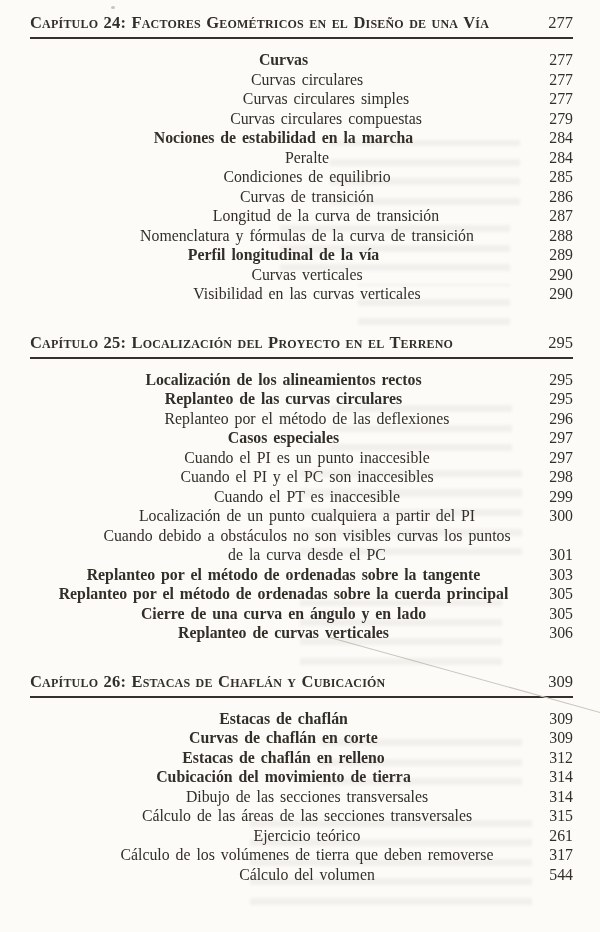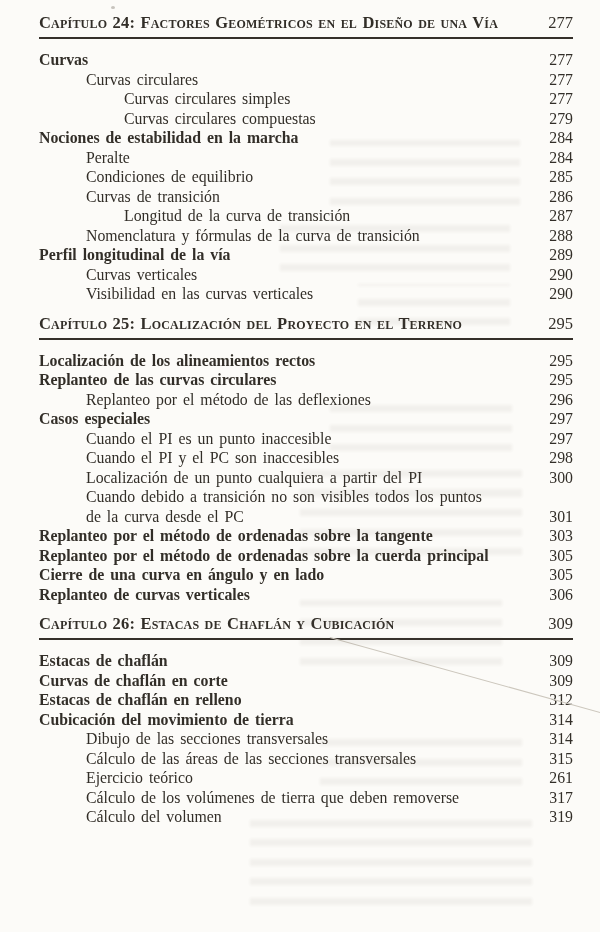--- a/index.html
+++ b/index.html
@@ -20,7 +20,7 @@
     position:relative;
     width:600px;height:932px;
     box-sizing:border-box;
-    padding:13px 27px 0 39px;
+    padding:13px 27px 0 30px;
   }
   .toc-section + .toc-section{margin-top:10px;}
   .heading-row{

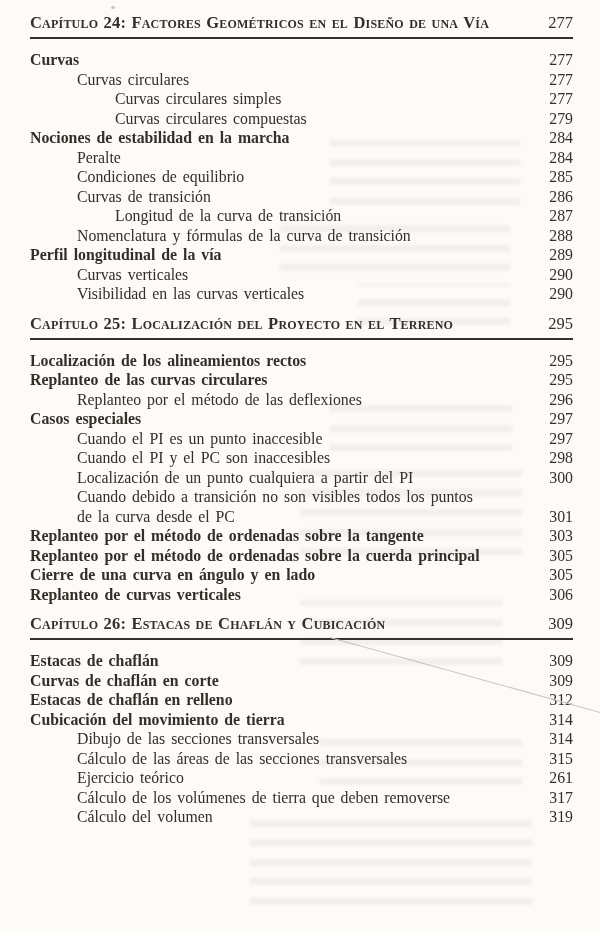--- a/index.html
+++ b/index.html
@@ -60,6 +60,7 @@
     flex:1 1 auto;
     min-width:0;
     white-space:pre-line;
+    text-align:center;
   }
   .entry-page{
     flex:none;

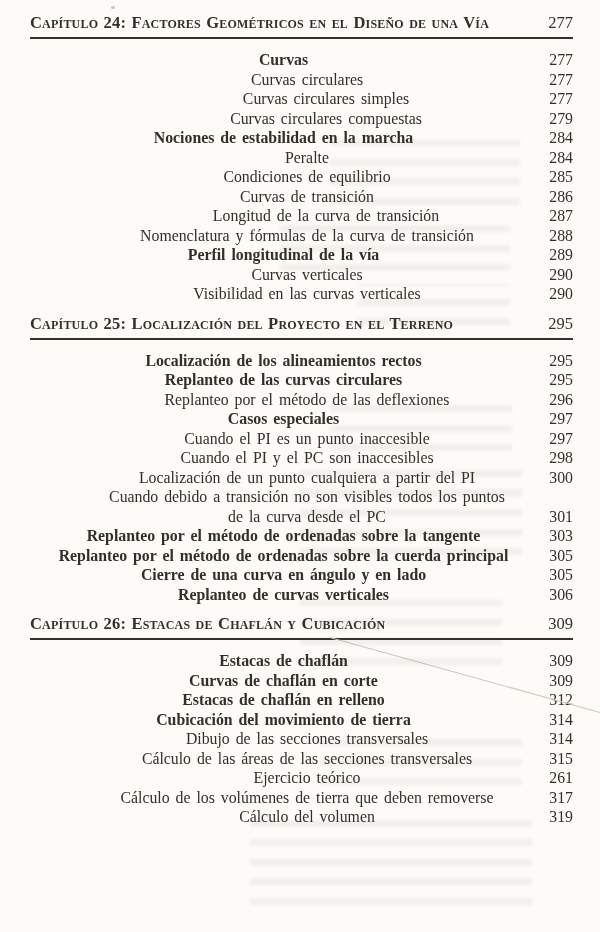--- a/index.html
+++ b/index.html
@@ -22,7 +22,7 @@
     box-sizing:border-box;
     padding:13px 27px 0 30px;
   }
-  .toc-section + .toc-section{margin-top:10px;}
+  .toc-section + .toc-section{margin-top:29px;}
   .heading-row{
     display:flex;
     justify-content:space-between;

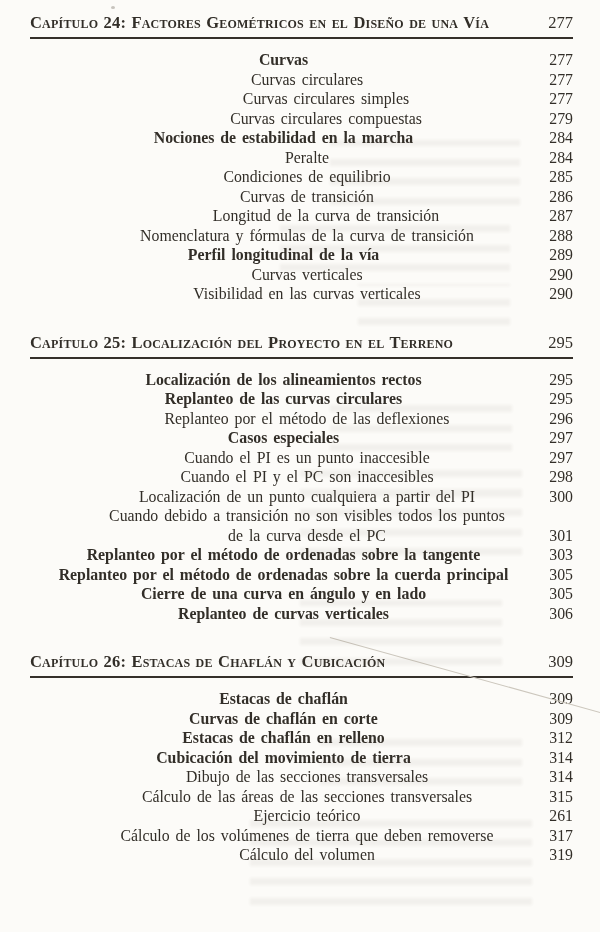--- a/index.html
+++ b/index.html
@@ -226,6 +226,10 @@
     <span class="entry-page">298</span>
   </div>
 
+  <div class="entry-row lvl1">
+    <span class="entry-label">Cuando el PT es inaccesible</span>
+    <span class="entry-page">299</span>
+  </div>
 
   <div class="entry-row lvl1">
     <span class="entry-label">Localización de un punto cualquiera a partir del PI</span>

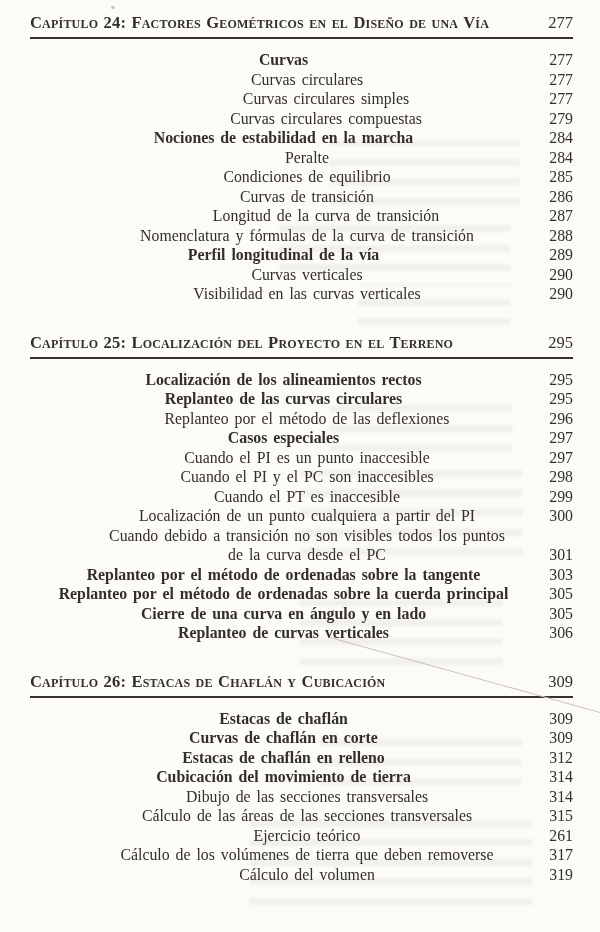--- a/index.html
+++ b/index.html
@@ -237,7 +237,7 @@
   </div>
 
   <div class="entry-row lvl1">
-    <span class="entry-label">Cuando debido a transición no son visibles todos los puntos
+    <span class="entry-label">Cuando debido a obstáculos no son visibles curvas los puntos
 de la curva desde el PC</span>
     <span class="entry-page">301</span>
   </div>

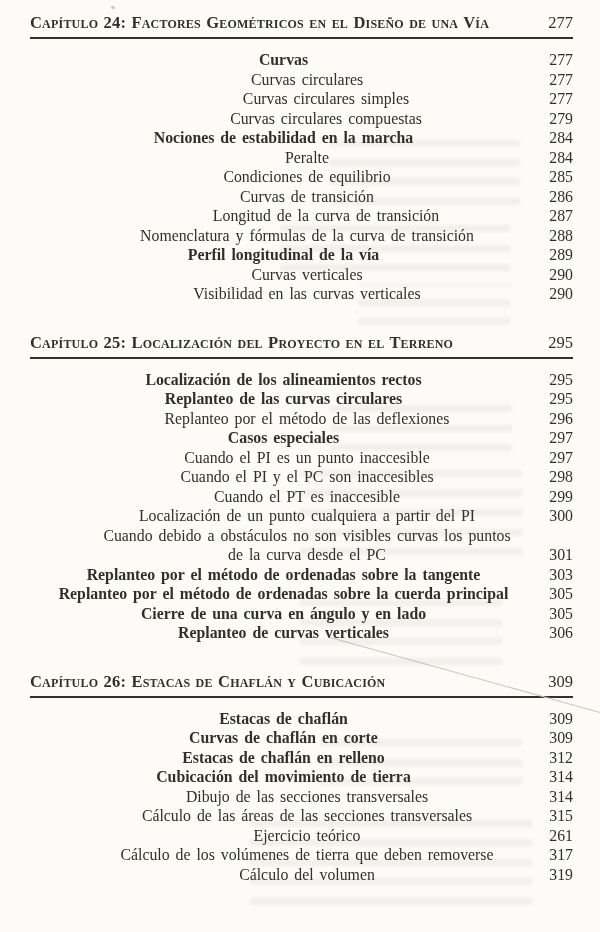--- a/index.html
+++ b/index.html
@@ -312,7 +312,7 @@
 
   <div class="entry-row lvl1">
     <span class="entry-label">Cálculo del volumen</span>
-    <span class="entry-page">319</span>
+    <span class="entry-page">544</span>
   </div>
 
 </div>

